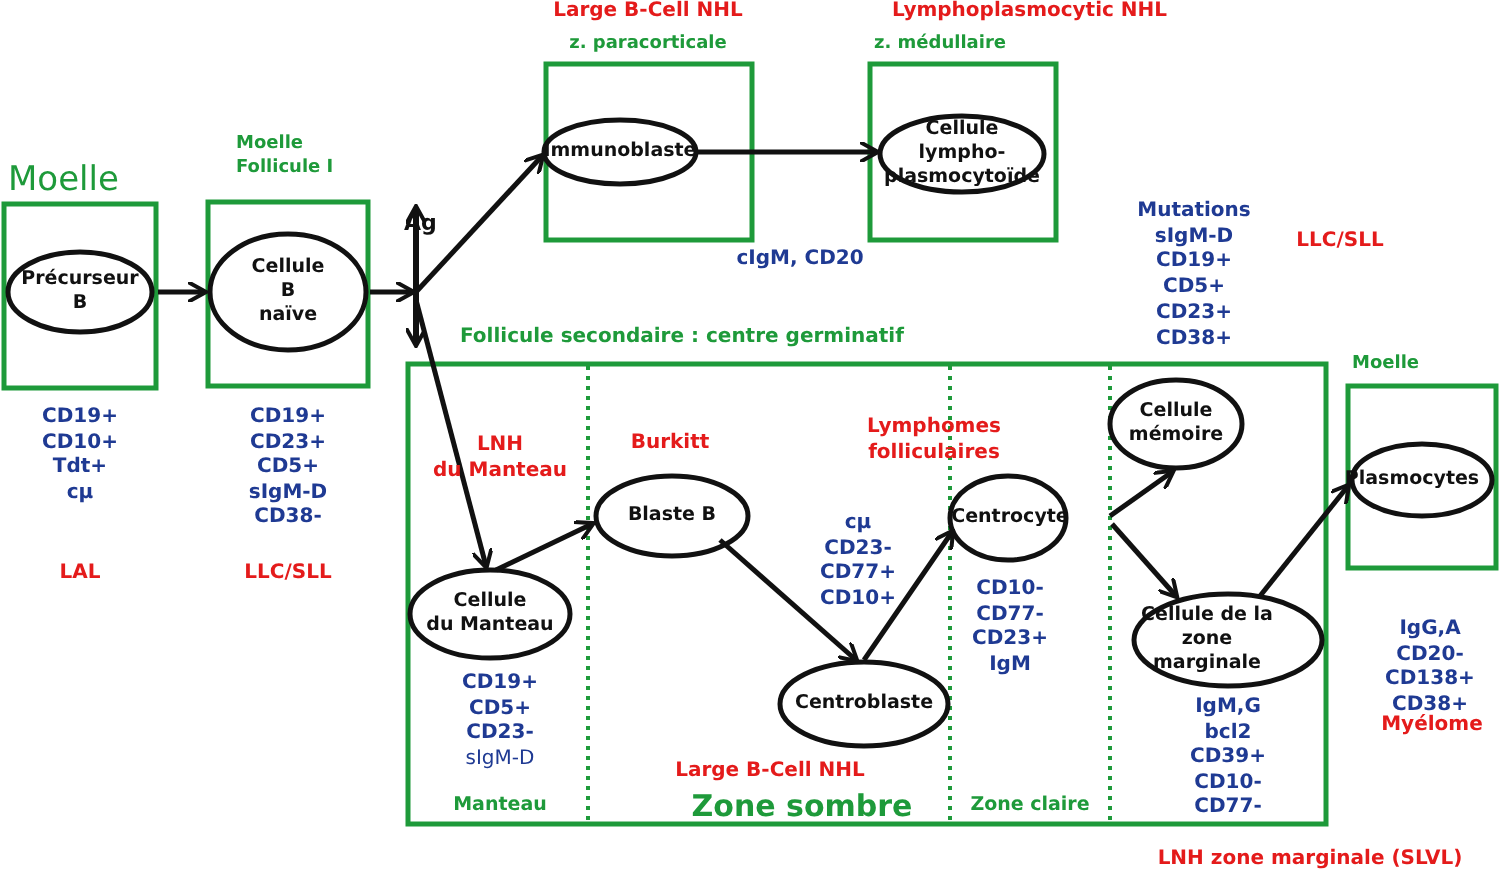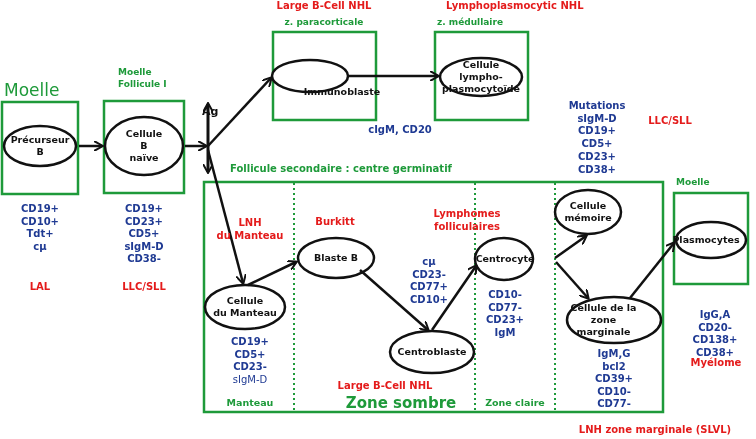--- a/index.html
+++ b/index.html
@@ -106,7 +106,7 @@
 
 <div class="t red" style="left:274px;top:0px;width:100px;">Large B-Cell NHL</div>
 <div class="t green" style="left:274px;top:16px;width:100px;font-size:9px;">z. paracorticale</div>
-<div class="cell-label" style="left:275px;top:84px;width:70px;height:16px;margin-left:32px;">
+<div class="cell-label" style="left:275px;top:68px;width:70px;height:16px;">
   <div>Immunoblaste</div>
 </div>
 <div class="t blue" style="left:360px;top:124px;width:80px;">cIgM, CD20</div>

